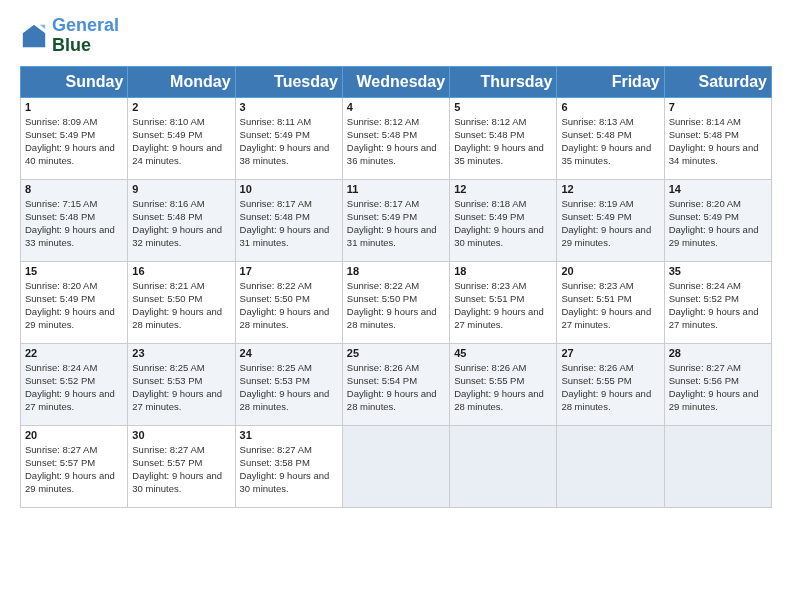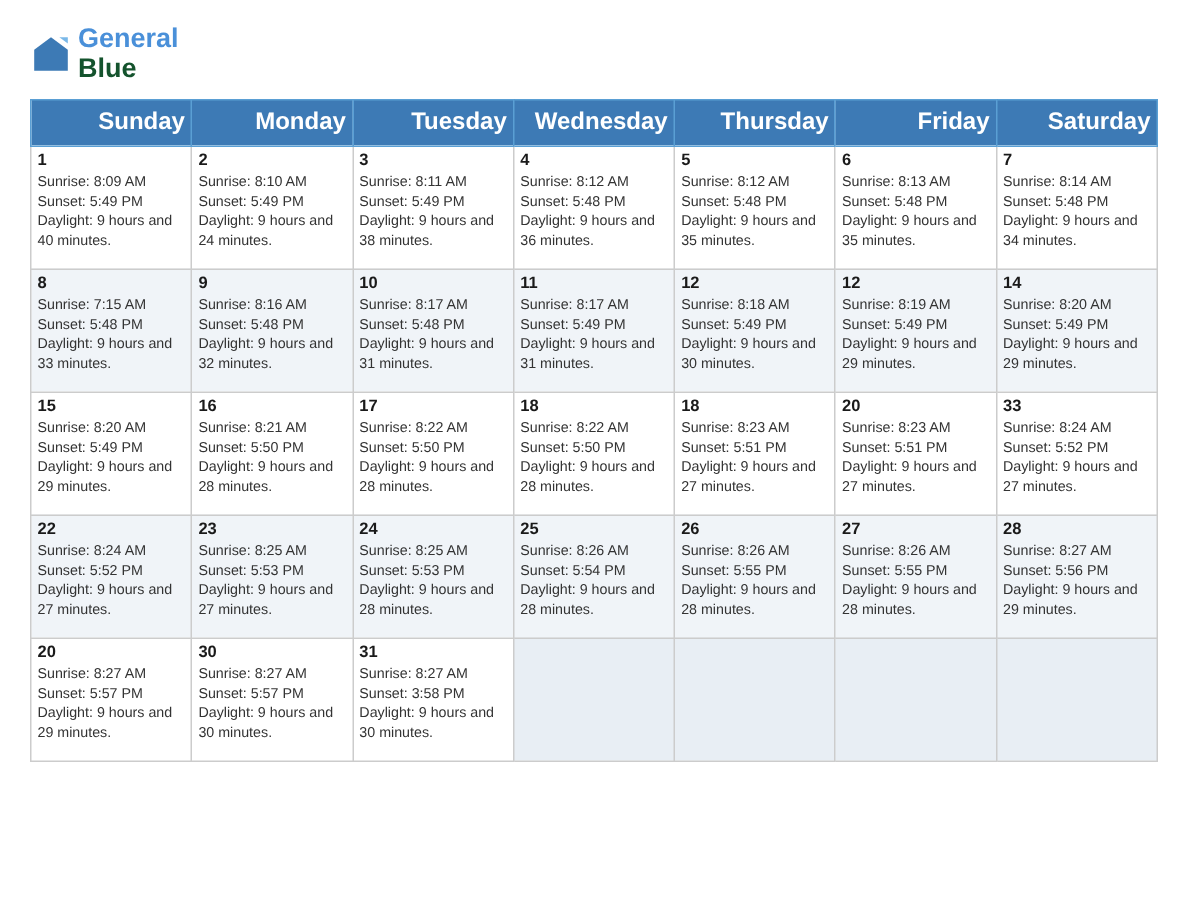--- a/index.html
+++ b/index.html
@@ -298,7 +298,7 @@
           </div>
         </td>
           <td>
-          <span class="day-num">33</span>
+          <span class="day-num">35</span>
           <div class="day-info">
             <span>Sunrise: 8:24 AM</span><br>
             <span>Sunset: 5:52 PM</span><br>

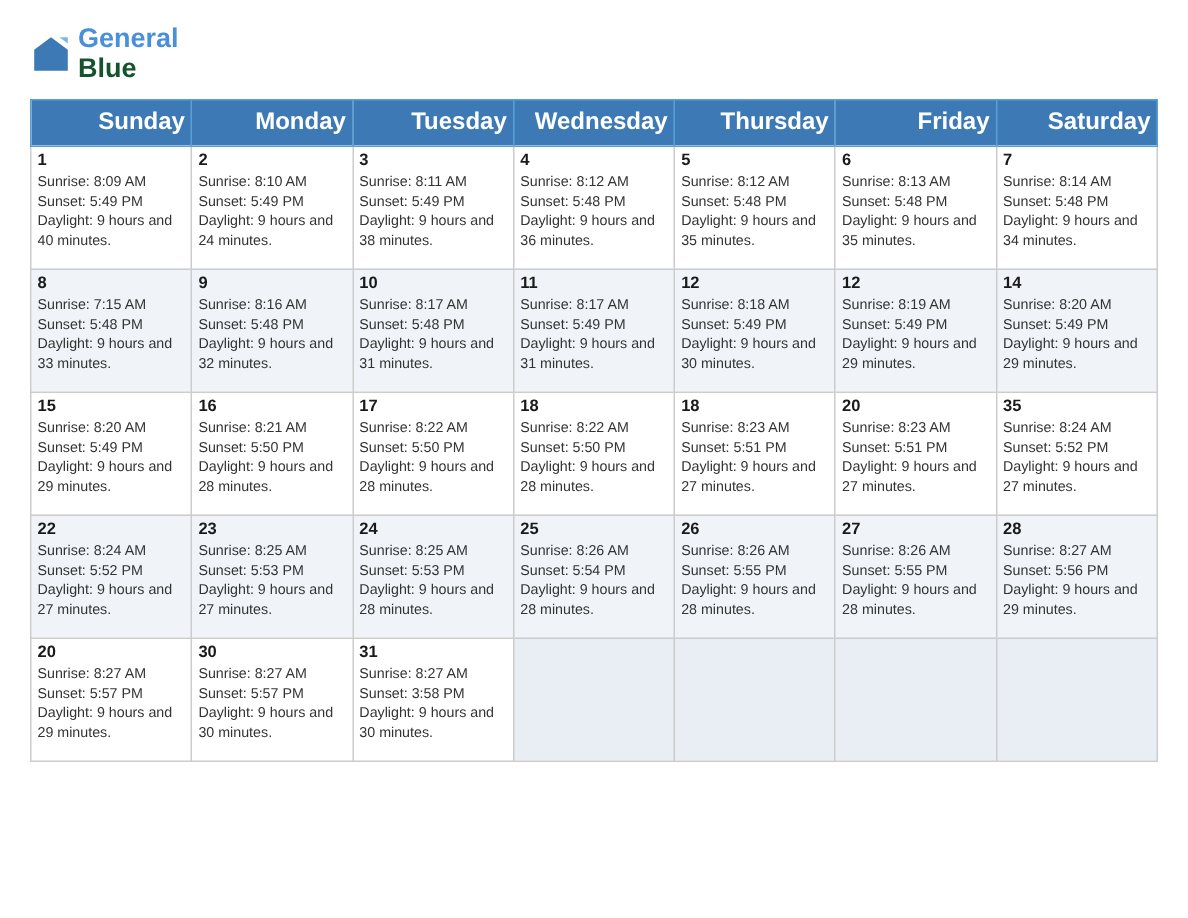--- a/index.html
+++ b/index.html
@@ -340,7 +340,7 @@
           </div>
         </td>
           <td>
-          <span class="day-num">26</span>
+          <span class="day-num">45</span>
           <div class="day-info">
             <span>Sunrise: 8:26 AM</span><br>
             <span>Sunset: 5:55 PM</span><br>

